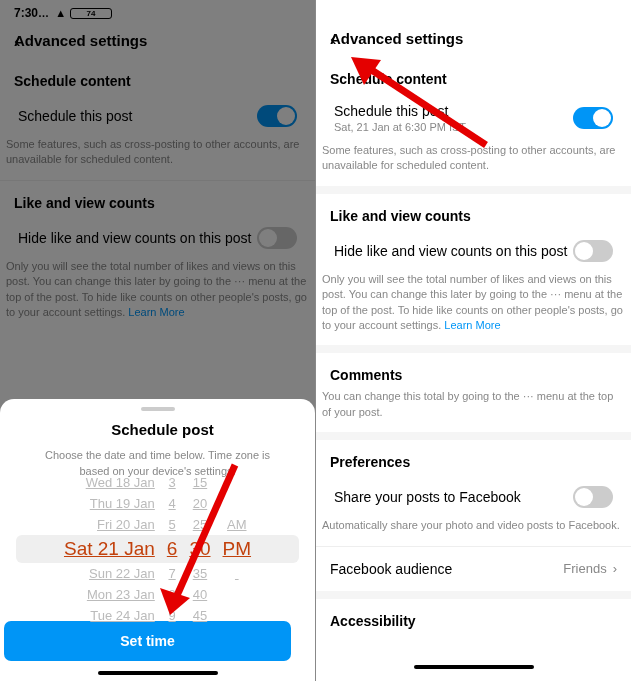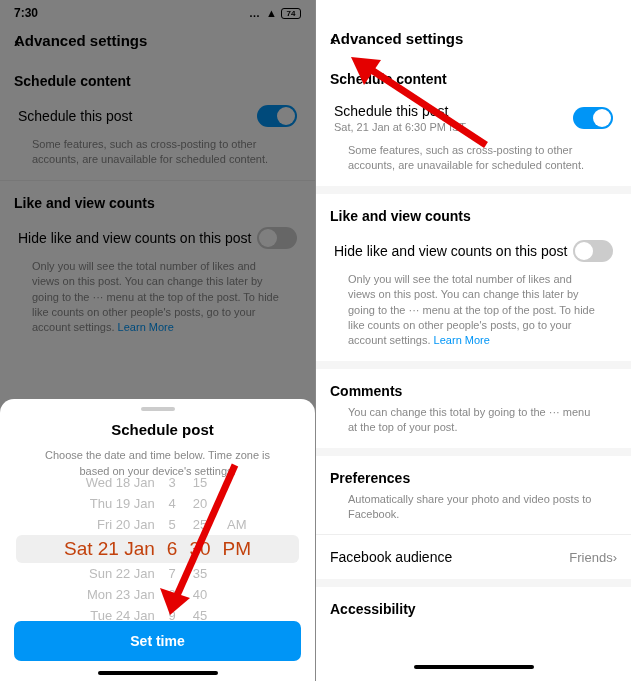--- a/index.html
+++ b/index.html
@@ -7,7 +7,7 @@
 .screen { width: 315px; height: 681px; background: #fff; position: relative; overflow: hidden; }
 .screen-left { margin-right: 1px; }
 .dim-layer { position: absolute; inset: 0; background: rgba(0,0,0,0.5); z-index: 5; pointer-events: none; }
-.status-bar { display: flex; justify-content: space-between; align-items: center; padding: 6px 14px 2px; font-size: 12px; font-weight: 600; }
+.status-bar { display: flex; align-items: center; padding: 6px 14px 2px; font-size: 12px; font-weight: 600; }
 .status-icons { display: flex; align-items: center; gap: 4px; font-size: 11px; }
 .header { display: flex; align-items: center; padding: 10px 14px; position: relative; }
 .back-chevron { font-size: 20px; font-weight: 300; cursor: pointer; position: absolute; left: 14px; }

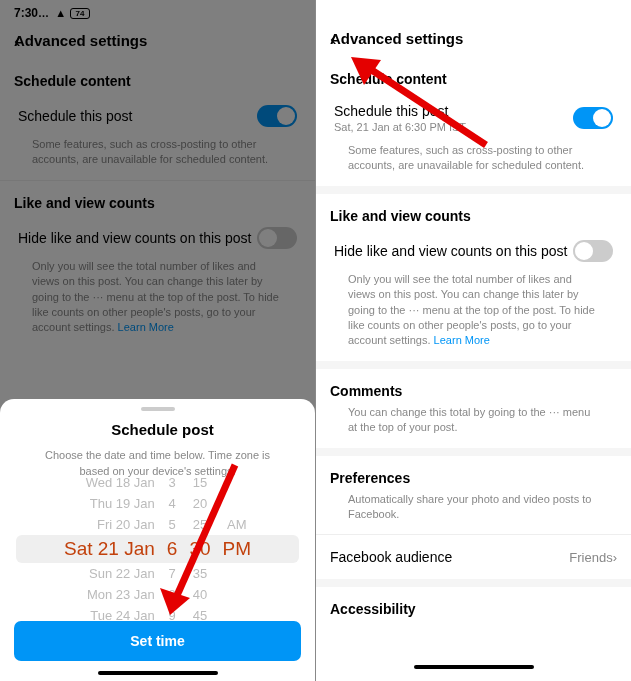--- a/index.html
+++ b/index.html
@@ -40,7 +40,7 @@
 .arrow-red { position: absolute; z-index: 20; }
 .arrow-red svg { display: block; }
 .fb-row { display: flex; justify-content: space-between; padding: 14px 14px; font-size: 14px; align-items: center; }
-.battery { border: 1px solid #000; border-radius: 3px; width: 20px; height: 11px; display: inline-flex; align-items: center; justify-content: center; font-size: 8px; font-weight: 700; }
+.battery { border: 1px solid #000; border-radius: 3px; width: 42px; height: 11px; display: inline-flex; align-items: center; justify-content: center; font-size: 8px; font-weight: 700; }
 </style>
 </head>
 <body>

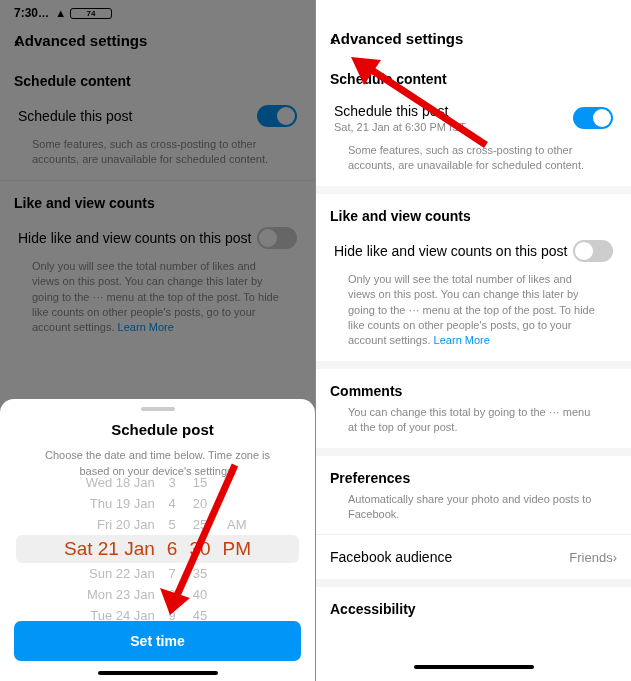--- a/index.html
+++ b/index.html
@@ -20,7 +20,7 @@
 .toggle.on { background: #0095f6; }
 .toggle::after { content: ''; position: absolute; width: 18px; height: 18px; border-radius: 50%; background: #fff; top: 2px; left: 2px; transition: left 0.2s; }
 .toggle.on::after { left: 20px; }
-.helper-text { font-size: 11px; color: #888; padding: 0 32px 12px; line-height: 1.4; }
+.helper-text { font-size: 11px; color: #888; padding: 0 6px 12px; line-height: 1.4; }
 .helper-text a { color: #0095f6; text-decoration: none; }
 .divider { height: 1px; background: #eee; }
 .thick-divider { height: 8px; background: #f5f5f5; }

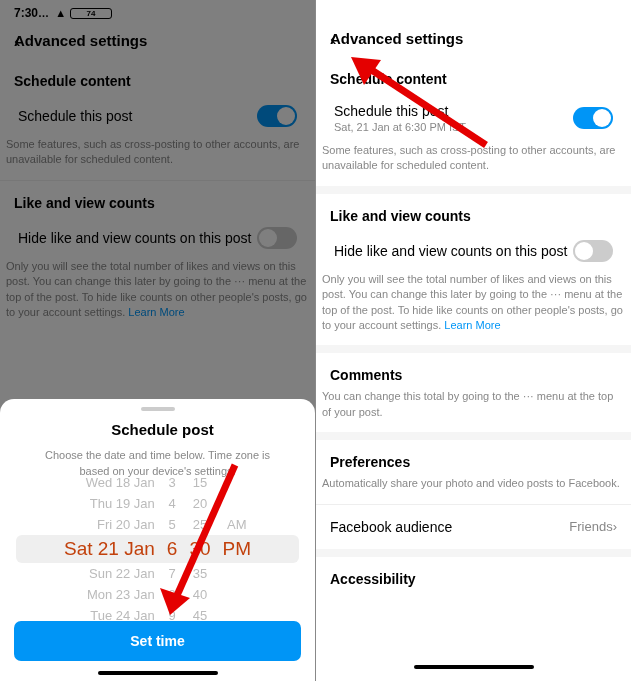--- a/index.html
+++ b/index.html
@@ -31,7 +31,7 @@
 .picker { display: flex; justify-content: center; align-items: center; gap: 12px; padding: 0 16px 14px; position: relative; height: 130px; }
 .picker-col { display: flex; flex-direction: column; align-items: center; font-size: 13px; color: #bbb; }
 .picker-col.wide { align-items: flex-end; min-width: 78px; }
-.picker-item { padding: 3px 0; }
+.picker-item { padding: 3px 0; text-decoration: underline; }
 .picker-item.sel { color: #c2410c; font-size: 19px; font-weight: 400; }
 .picker-highlight { position: absolute; height: 28px; background: #efefef; border-radius: 6px; left: 16px; right: 16px; z-index: -1; }
 .set-button { background: #0095f6; color: #fff; border: none; border-radius: 7px; padding: 12px; font-size: 14px; font-weight: 600; margin: 0 14px 10px; display: block; width: calc(100% - 28px); cursor: pointer; }

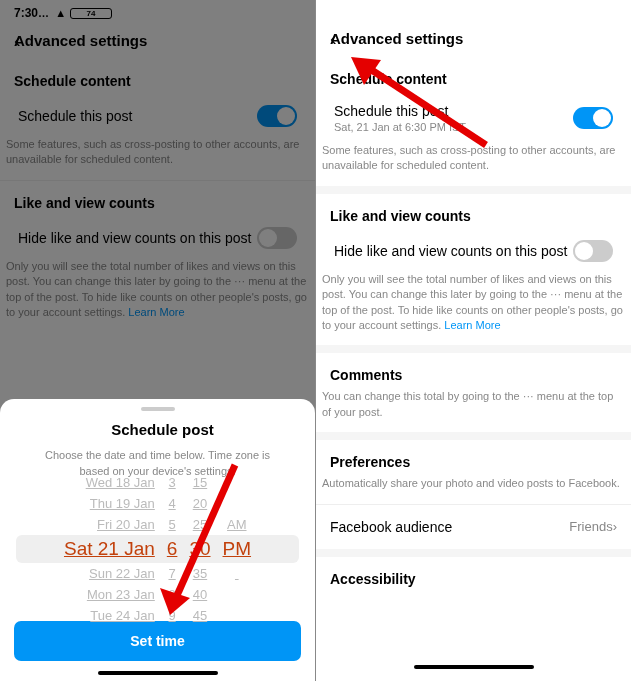--- a/index.html
+++ b/index.html
@@ -160,6 +160,10 @@
   <div class="thick-divider"></div>
 
   <div class="section-header">Preferences</div>
+  <div class="row">
+    <span>Share your posts to Facebook</span>
+    <div class="toggle"></div>
+  </div>
   <div class="helper-text">Automatically share your photo and video posts to Facebook.</div>
   <div class="divider"></div>
   <div class="fb-row">

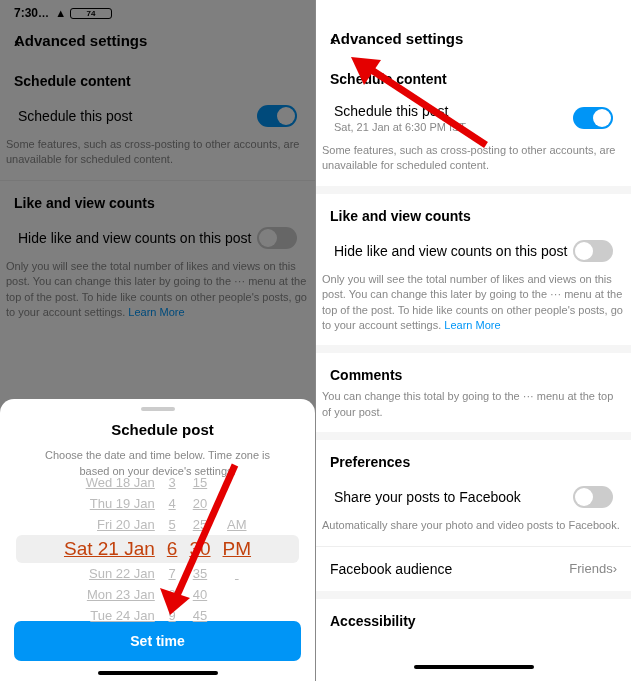--- a/index.html
+++ b/index.html
@@ -36,7 +36,7 @@
 .picker-highlight { position: absolute; height: 28px; background: #efefef; border-radius: 6px; left: 16px; right: 16px; z-index: -1; }
 .set-button { background: #0095f6; color: #fff; border: none; border-radius: 7px; padding: 12px; font-size: 14px; font-weight: 600; margin: 0 14px 10px; display: block; width: calc(100% - 28px); cursor: pointer; }
 .home-indicator { width: 120px; height: 4px; background: #000; border-radius: 2px; margin: 6px auto; }
-.disclosure { display: flex; align-items: center; color: #888; font-size: 13px; }
+.disclosure { display: flex; align-items: center; gap: 6px; color: #888; font-size: 13px; }
 .arrow-red { position: absolute; z-index: 20; }
 .arrow-red svg { display: block; }
 .fb-row { display: flex; justify-content: space-between; padding: 14px 14px; font-size: 14px; align-items: center; }

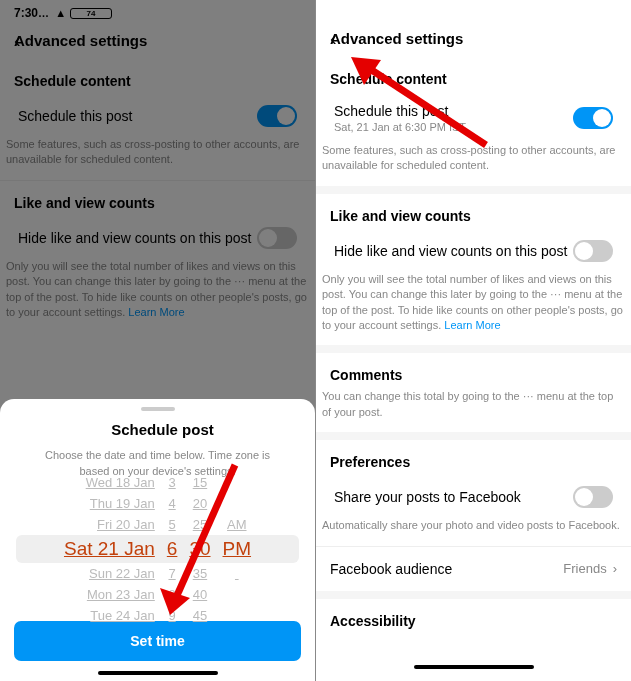--- a/index.html
+++ b/index.html
@@ -34,7 +34,7 @@
 .picker-item { padding: 3px 0; text-decoration: underline; }
 .picker-item.sel { color: #c2410c; font-size: 19px; font-weight: 400; }
 .picker-highlight { position: absolute; height: 28px; background: #efefef; border-radius: 6px; left: 16px; right: 16px; z-index: -1; }
-.set-button { background: #0095f6; color: #fff; border: none; border-radius: 7px; padding: 12px; font-size: 14px; font-weight: 600; margin: 0 14px 10px; display: block; width: calc(100% - 28px); cursor: pointer; }
+.set-button { background: #0095f6; color: #fff; border: none; border-radius: 7px; padding: 12px; font-size: 14px; font-weight: 600; margin: 0 4px 10px; display: block; width: calc(100% - 28px); cursor: pointer; }
 .home-indicator { width: 120px; height: 4px; background: #000; border-radius: 2px; margin: 6px auto; }
 .disclosure { display: flex; align-items: center; gap: 6px; color: #888; font-size: 13px; }
 .arrow-red { position: absolute; z-index: 20; }

